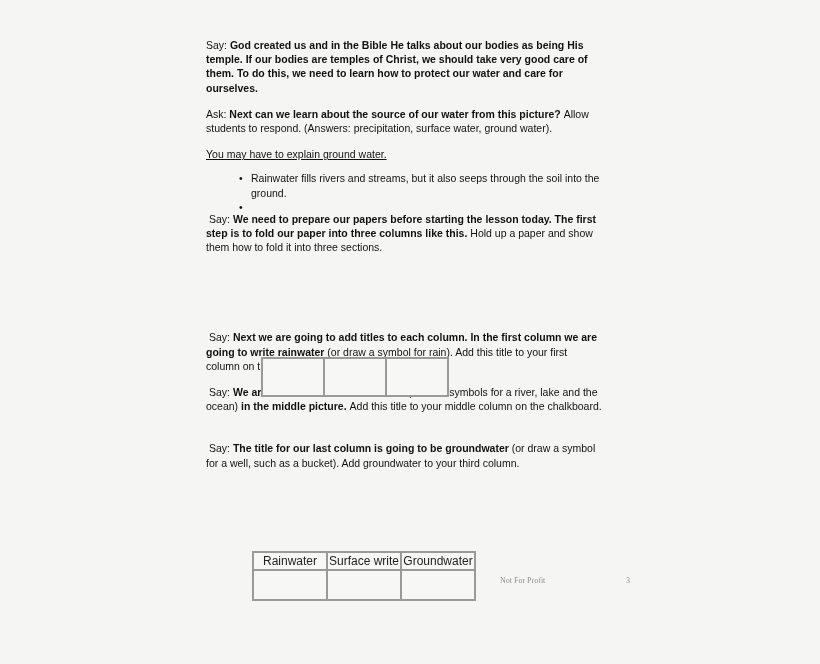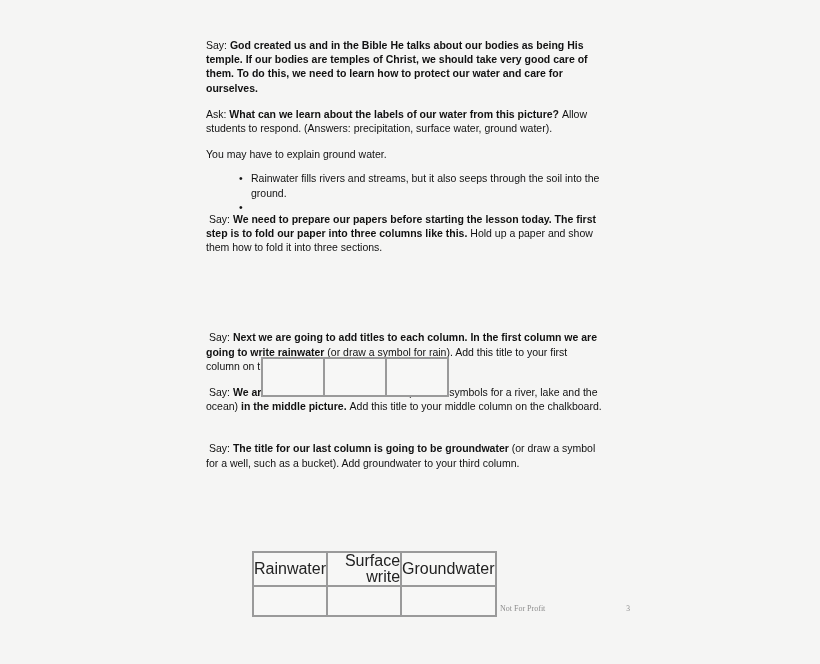--- a/index.html
+++ b/index.html
@@ -123,7 +123,7 @@
 
 
 
-    <p class="para"><span>Ask: </span><span class="b">What can we learn about the labels of our water from this picture? </span><span> Allow students to respond. (Answers: precipitation, surface water, ground water).</span></p>
+    <p class="para"><span>Ask: </span><span class="b">Next can we learn about the source of our water from this picture? </span><span> Allow students to respond. (Answers: precipitation, surface water, ground water).</span></p>
 
     <p class="para tight"><span>You may have to explain ground water.</span></p>
 

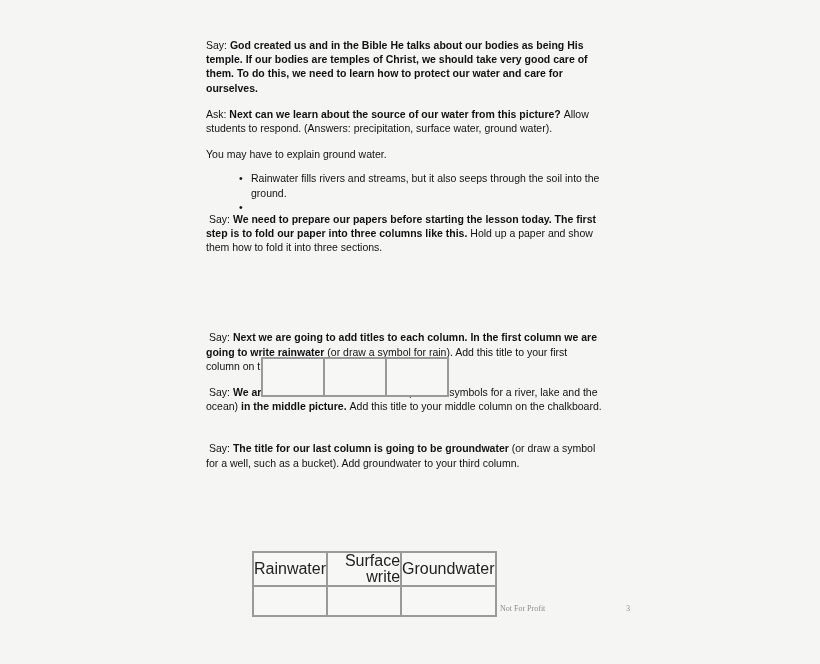--- a/index.html
+++ b/index.html
@@ -33,6 +33,7 @@
   }
   .para.tight {
     margin-bottom: 10px;
+    text-decoration: underline;
   }
   .para.indent-sp {
     text-indent: 3px;

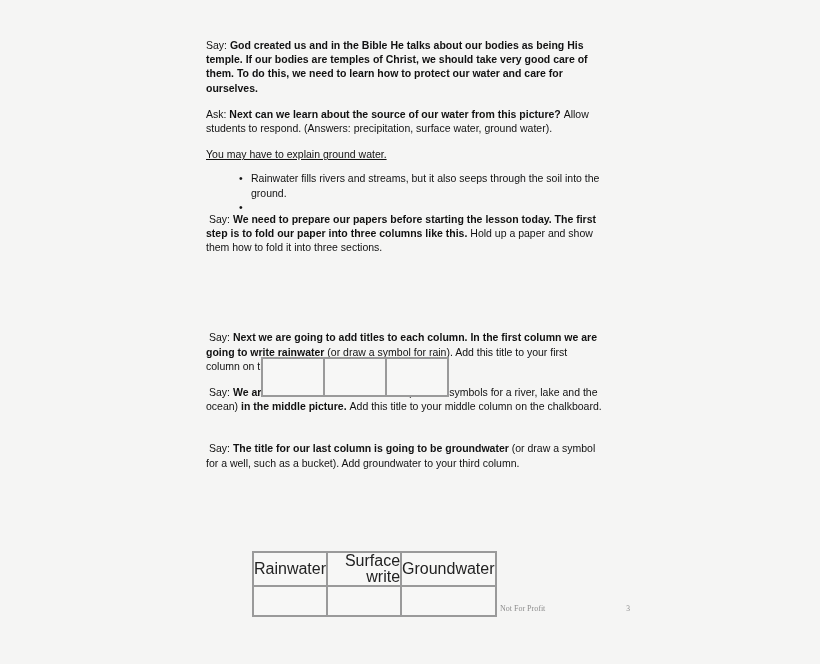--- a/index.html
+++ b/index.html
@@ -65,9 +65,9 @@
     border: 2px solid #9a9a9a;
     padding: 0;
     font-weight: normal;
-    font-size: 16px;
+    font-size: 12px;
     color: #222;
-    text-align: right;
+    text-align: center;
     vertical-align: middle;
     background: #f7f7f6;
   }

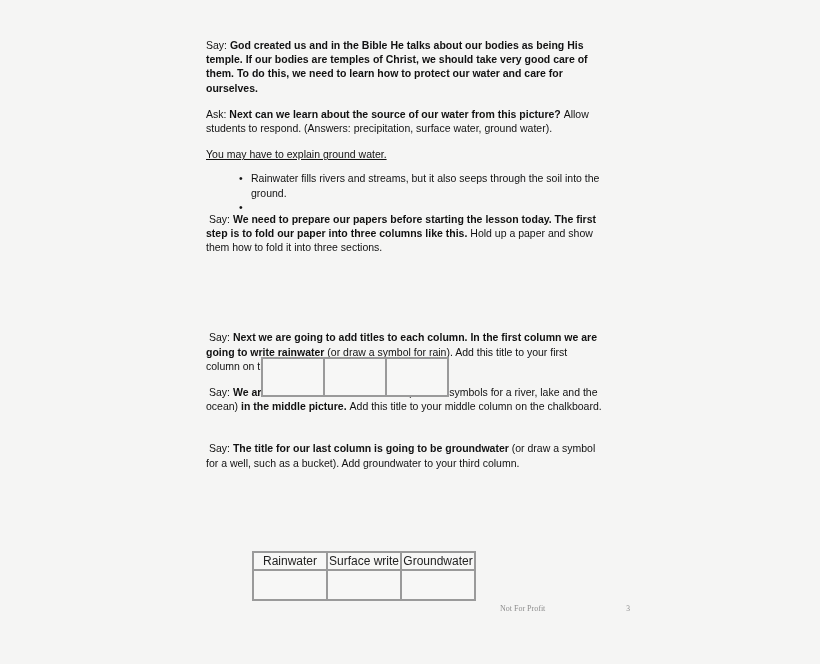--- a/index.html
+++ b/index.html
@@ -99,7 +99,7 @@
   .footer {
     position: absolute;
     left: 500px;
-    top: 604px;
+    top: 576px;
     width: 130px;
     font-family: "Liberation Serif", serif;
     font-size: 8px;

